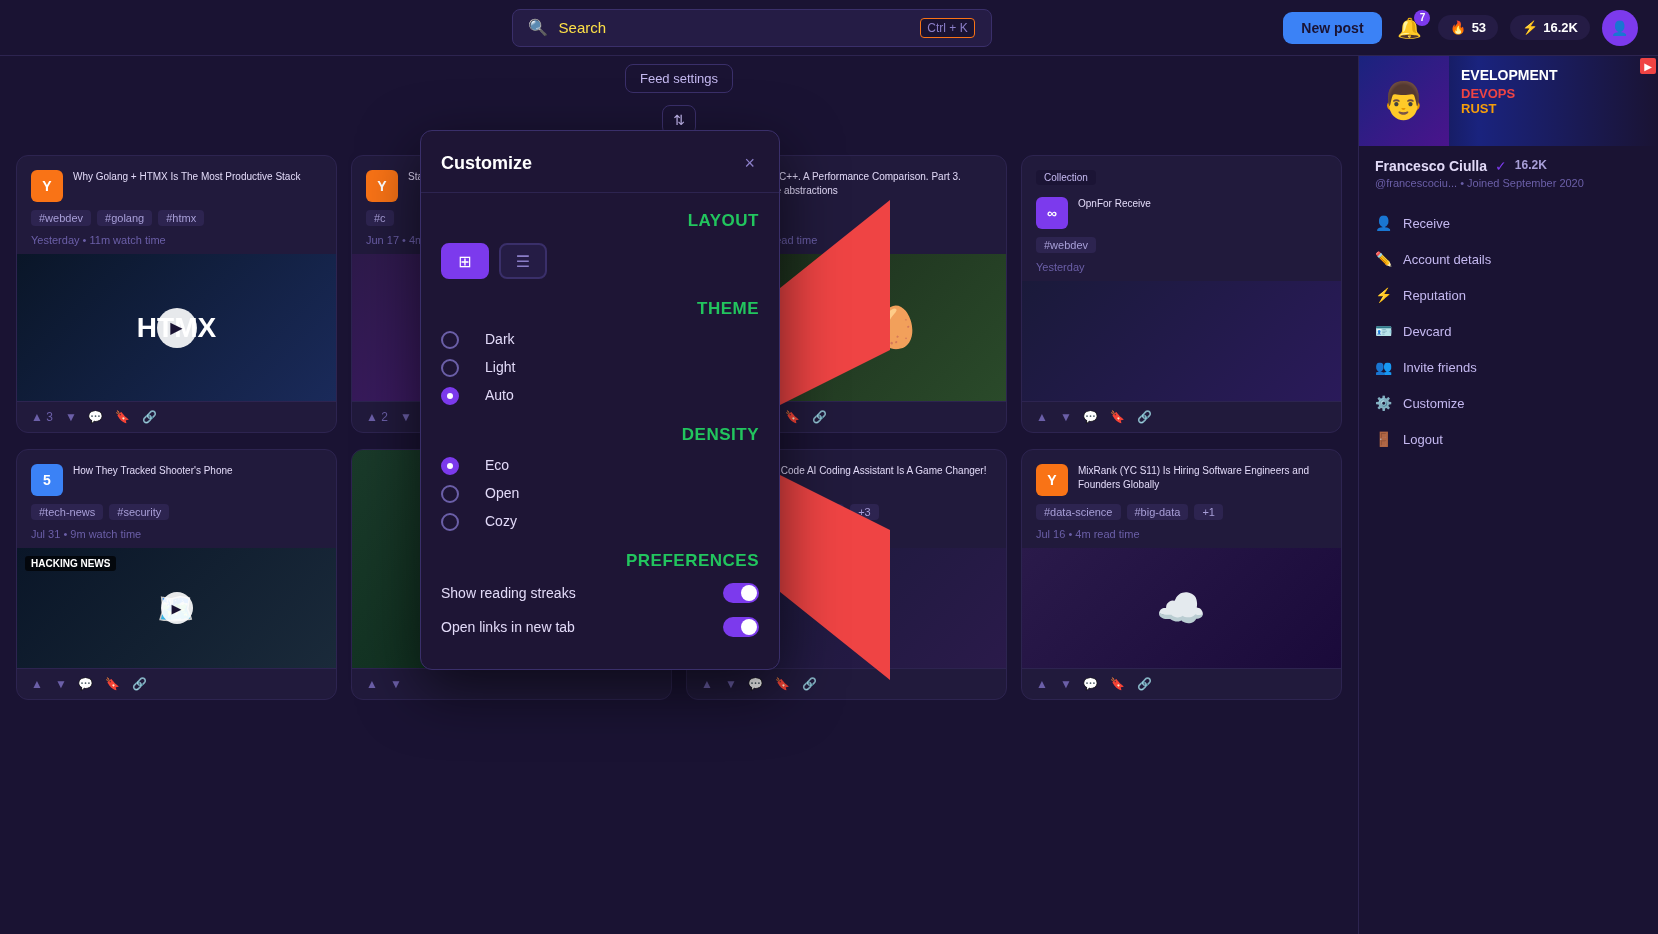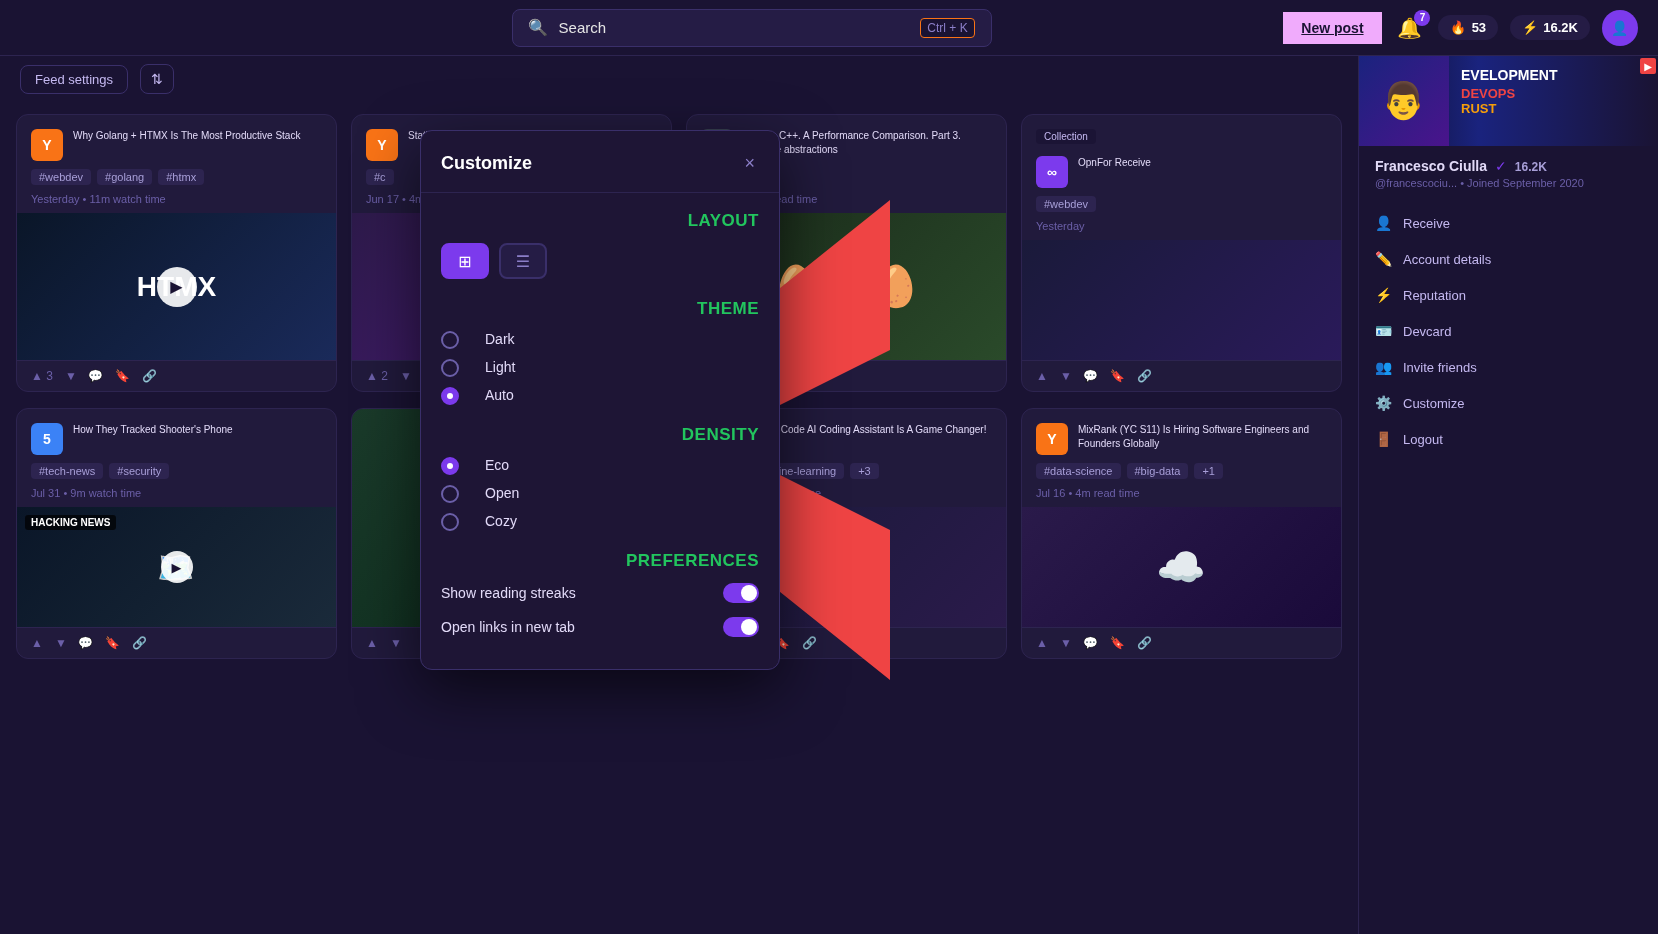--- a/index.html
+++ b/index.html
@@ -35,7 +35,7 @@
       cursor: text;
     }
     .search-bar .search-icon { color: #8b7ec8; font-size: 16px; }
-    .search-bar .search-text { color: #e5e5e5; font-size: 15px; flex: 1; }
+    .search-bar .search-text { color: #fde047; font-size: 15px; flex: 1; }
     .search-bar .shortcut {
       color: #8b7ec8;
       font-size: 12px;

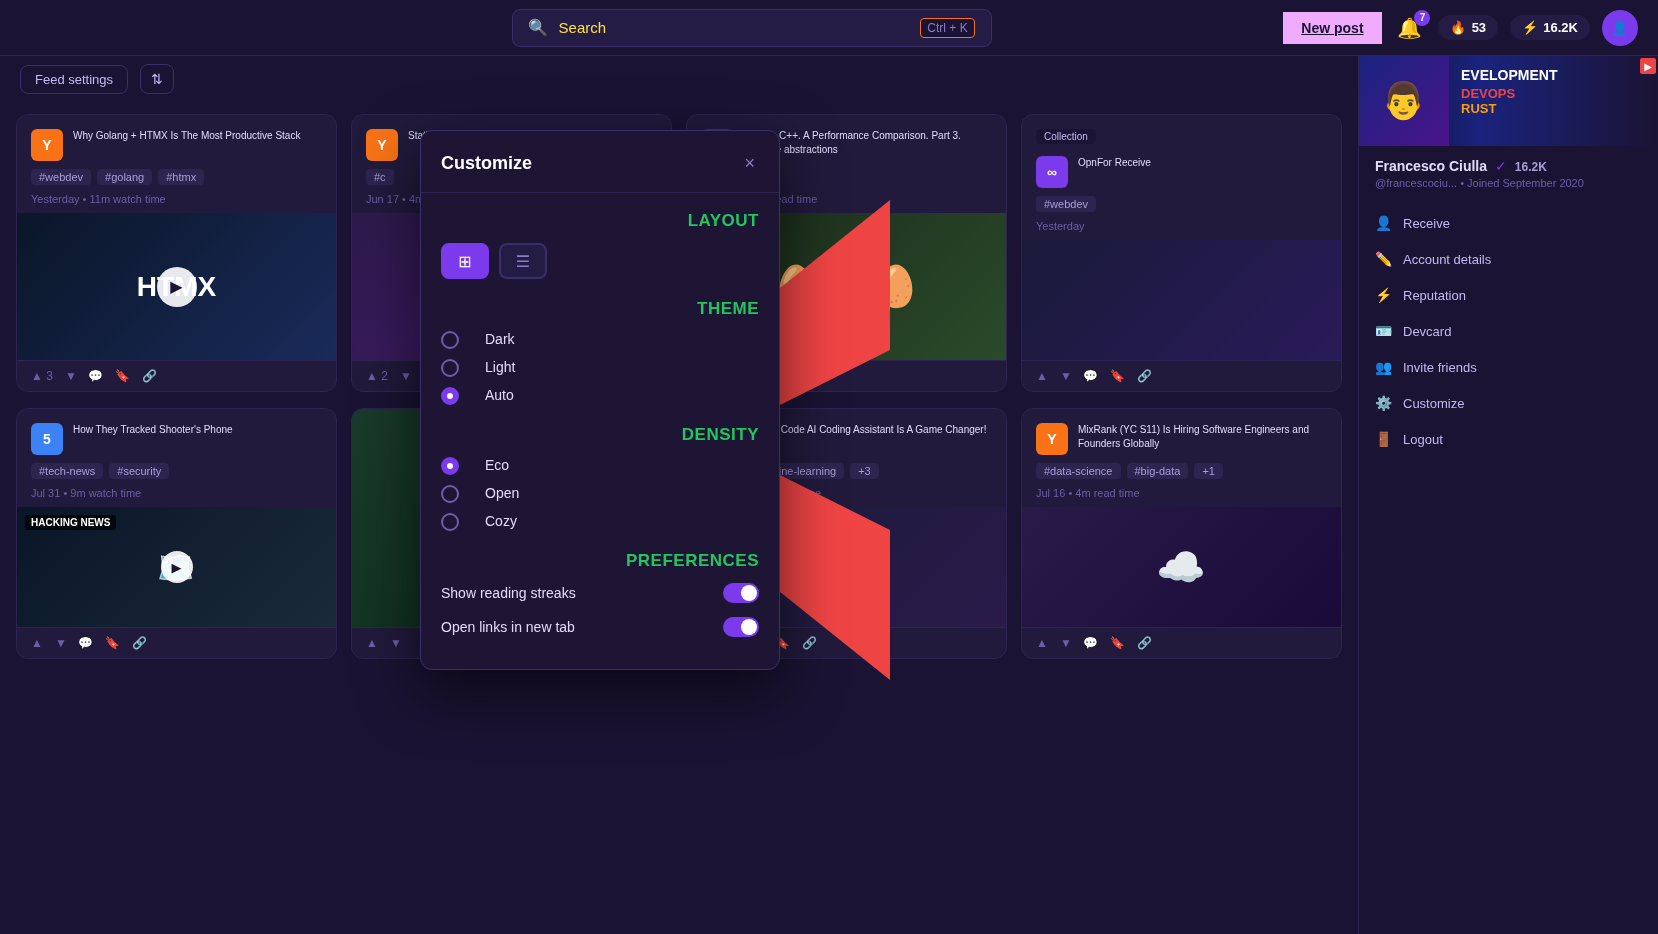--- a/index.html
+++ b/index.html
@@ -50,15 +50,14 @@
       gap: 12px;
     }
     .new-post-btn {
-      background: #f0abfc;
+      background: #3b82f6;
       color: #1a1333;
       border: none;
-      border-radius: 0;
+      border-radius: 9px;
       padding: 8px 18px;
       font-size: 14px;
       font-weight: 600;
       cursor: pointer;
-      text-decoration: underline;
     }
     .notif-btn {
       position: relative;

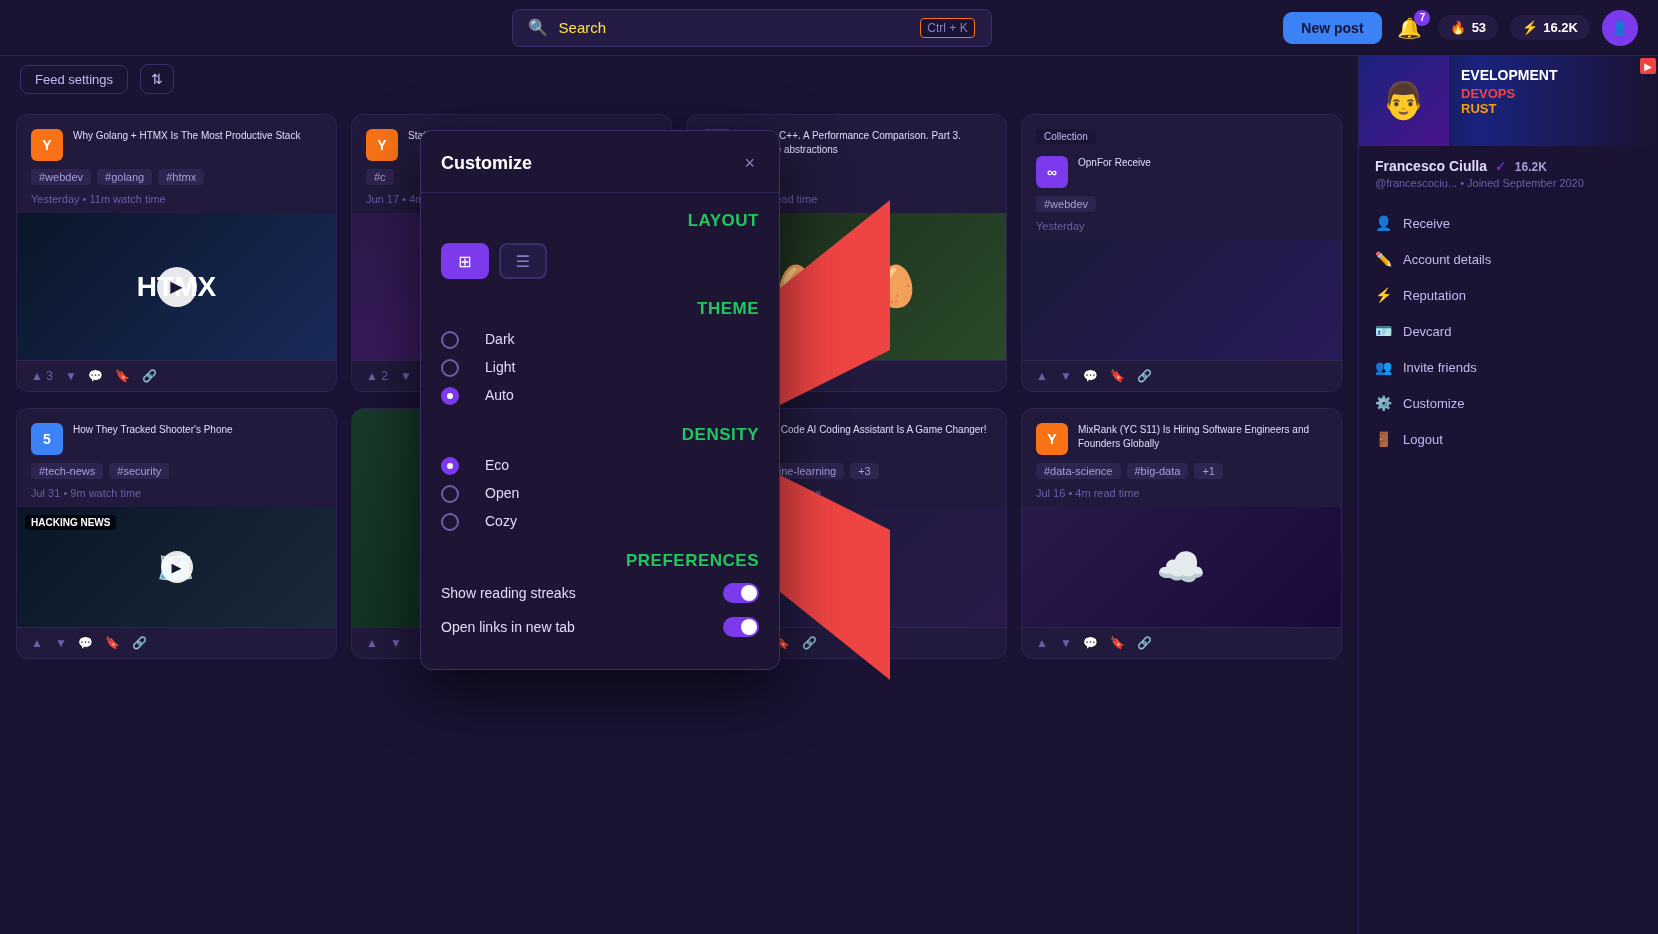--- a/index.html
+++ b/index.html
@@ -109,6 +109,7 @@
       padding: 8px 20px;
       gap: 12px;
       background: #1a1333;
+      flex-direction: column;
     }
     .feed-settings-btn {
       background: none;

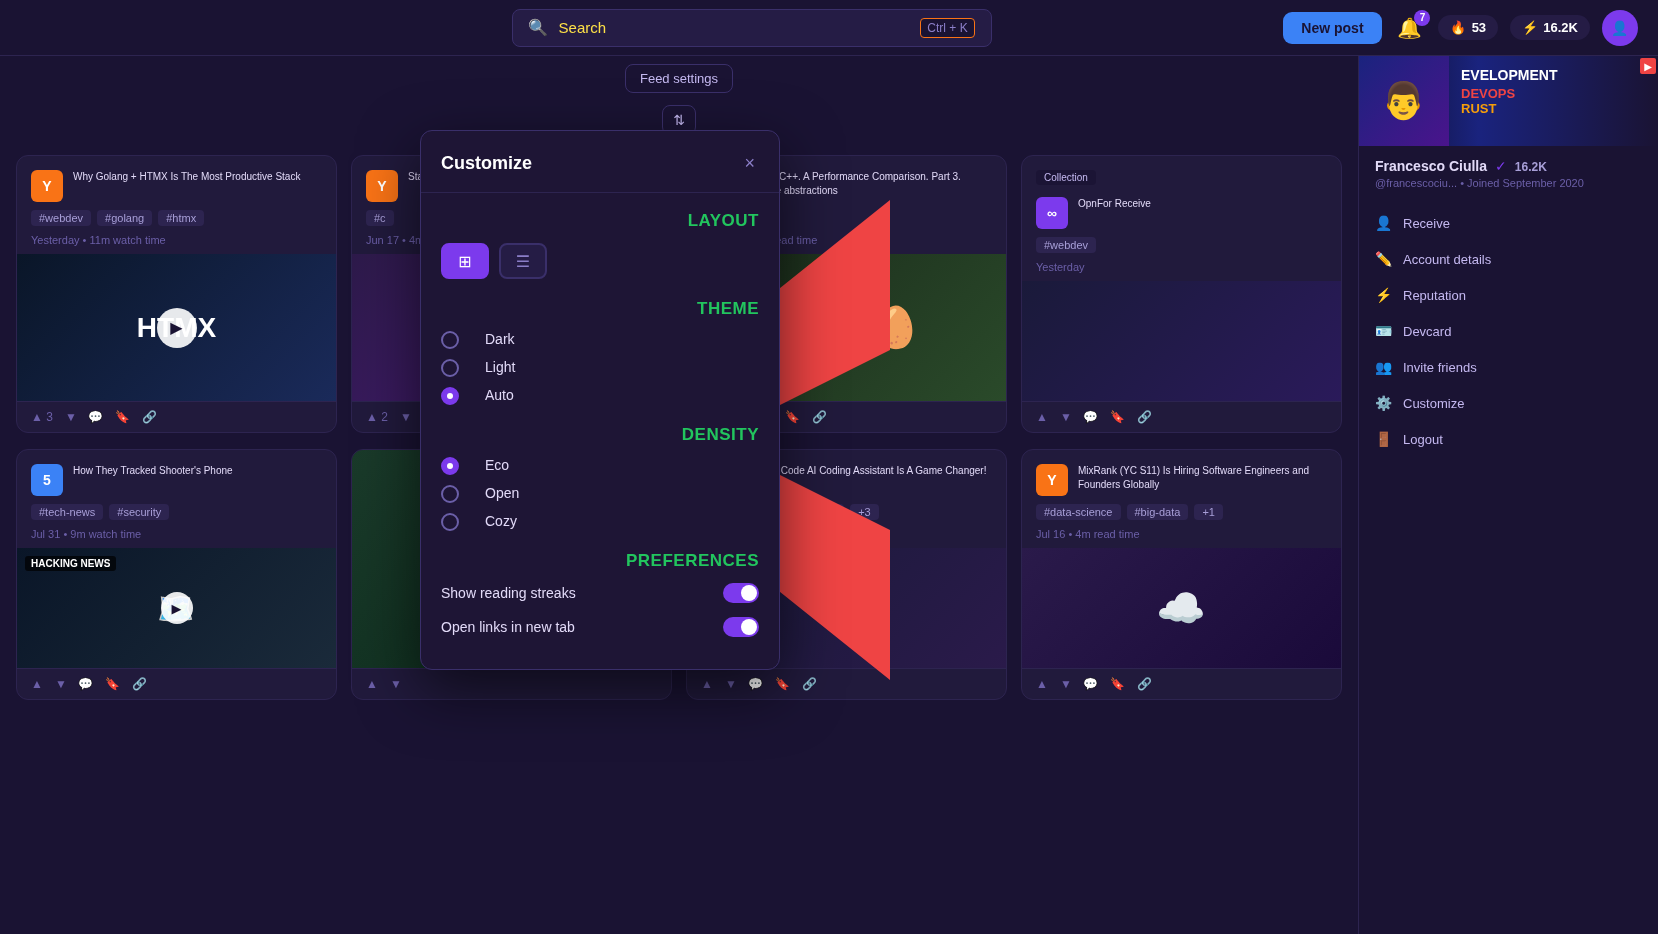--- a/index.html
+++ b/index.html
@@ -597,7 +597,7 @@
     </div>
 
     <div style="padding:12px 16px 8px;">
-      <div style="display:flex; align-items:flex-end; gap:8px; flex-wrap:wrap;">
+      <div style="display:flex; align-items:flex-start; gap:8px; flex-wrap:wrap;">
         <span style="font-size:14px; font-weight:700; color:#e2daf8;">Francesco Ciulla</span>
         <span style="color:#7c3aed; font-size:14px;">✓</span>
         <span style="color:#a89fd8; font-size:12px; font-weight:600;">16.2K</span>

